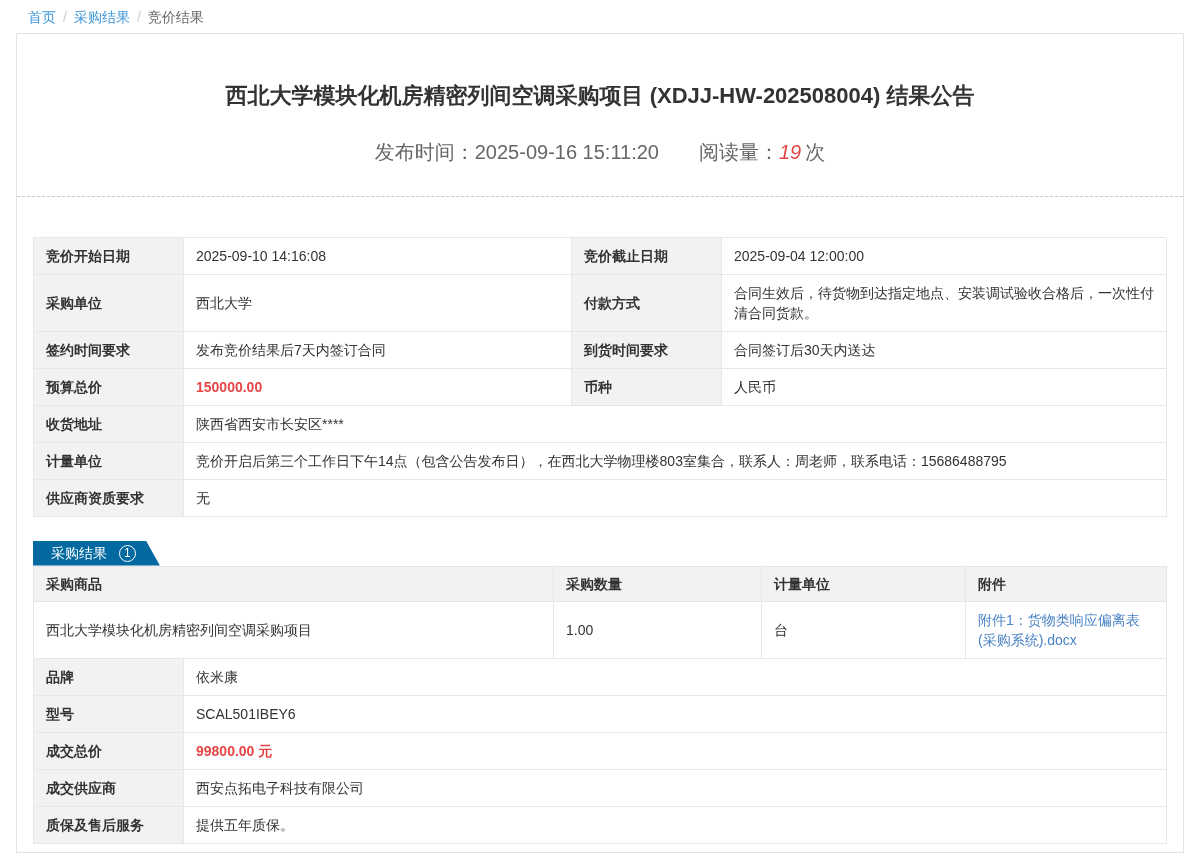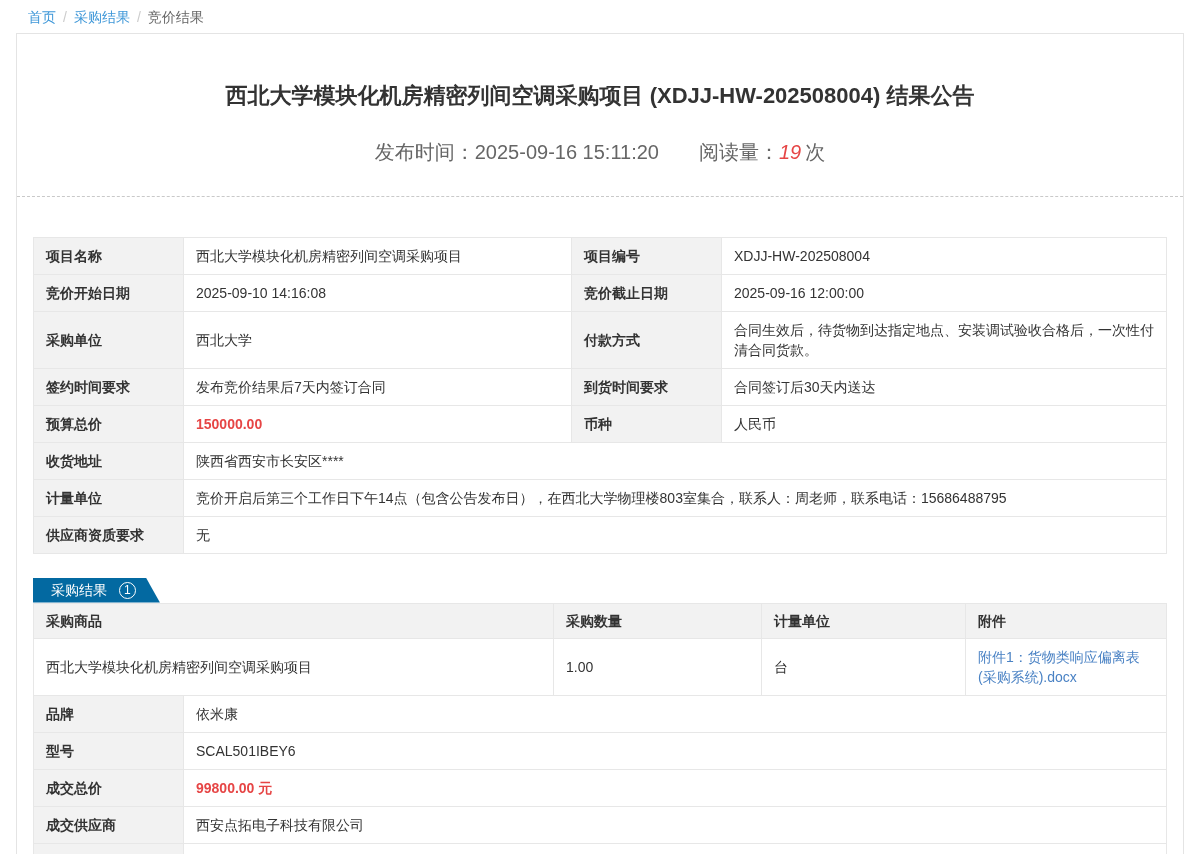--- a/index.html
+++ b/index.html
@@ -140,12 +140,6 @@
         </colgroup>
       <tbody>
         <tr>
-          <td class="cell-label">项目名称</td>
-          <td class="cell-value">西北大学模块化机房精密列间空调采购项目</td>
-          <td class="cell-label">项目编号</td>
-          <td class="cell-value">XDJJ-HW-202508004</td>
-        </tr>
-        <tr>
           <td class="cell-label">竞价开始日期</td>
           <td class="cell-value">2025-09-10 14:16:08</td>
           <td class="cell-label">竞价截止日期</td>

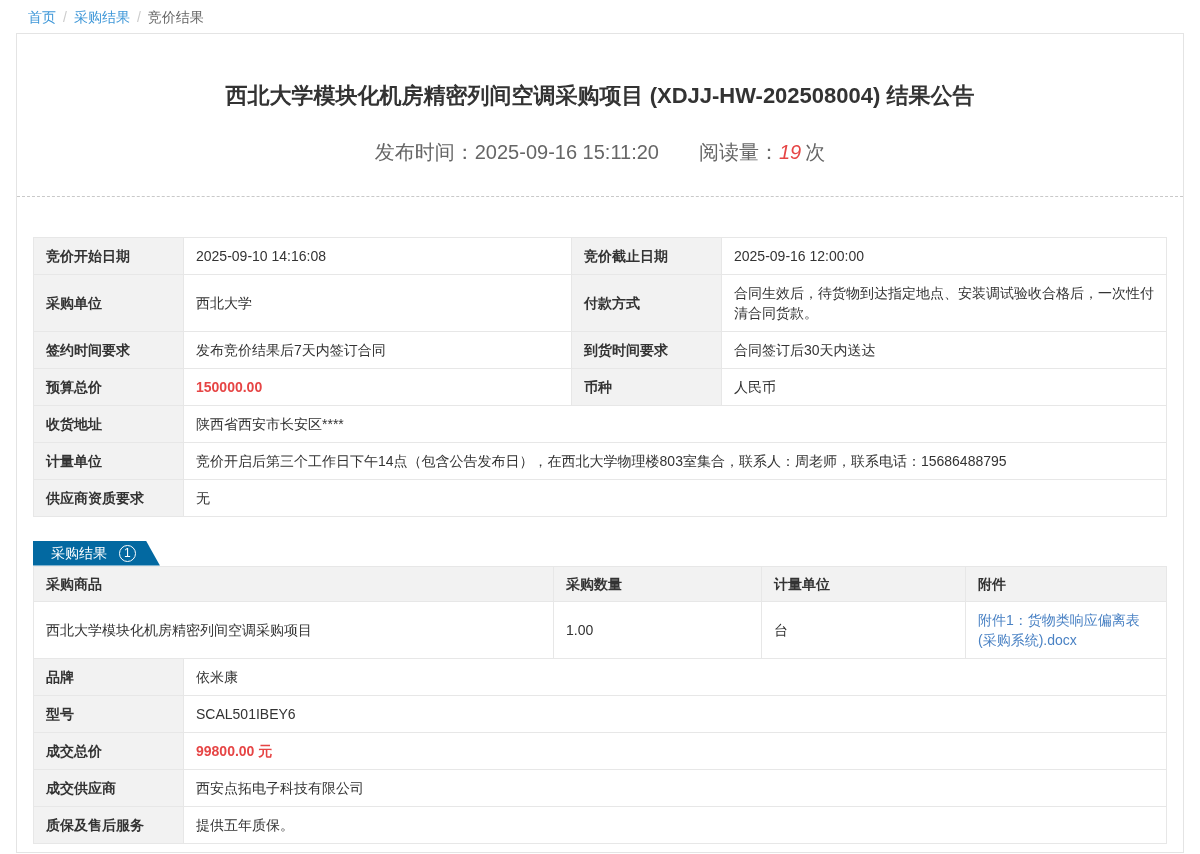--- a/index.html
+++ b/index.html
@@ -143,7 +143,7 @@
           <td class="cell-label">竞价开始日期</td>
           <td class="cell-value">2025-09-10 14:16:08</td>
           <td class="cell-label">竞价截止日期</td>
-          <td class="cell-value">2025-09-16 12:00:00</td>
+          <td class="cell-value">2025-09-04 12:00:00</td>
         </tr>
         <tr>
           <td class="cell-label">采购单位</td>

